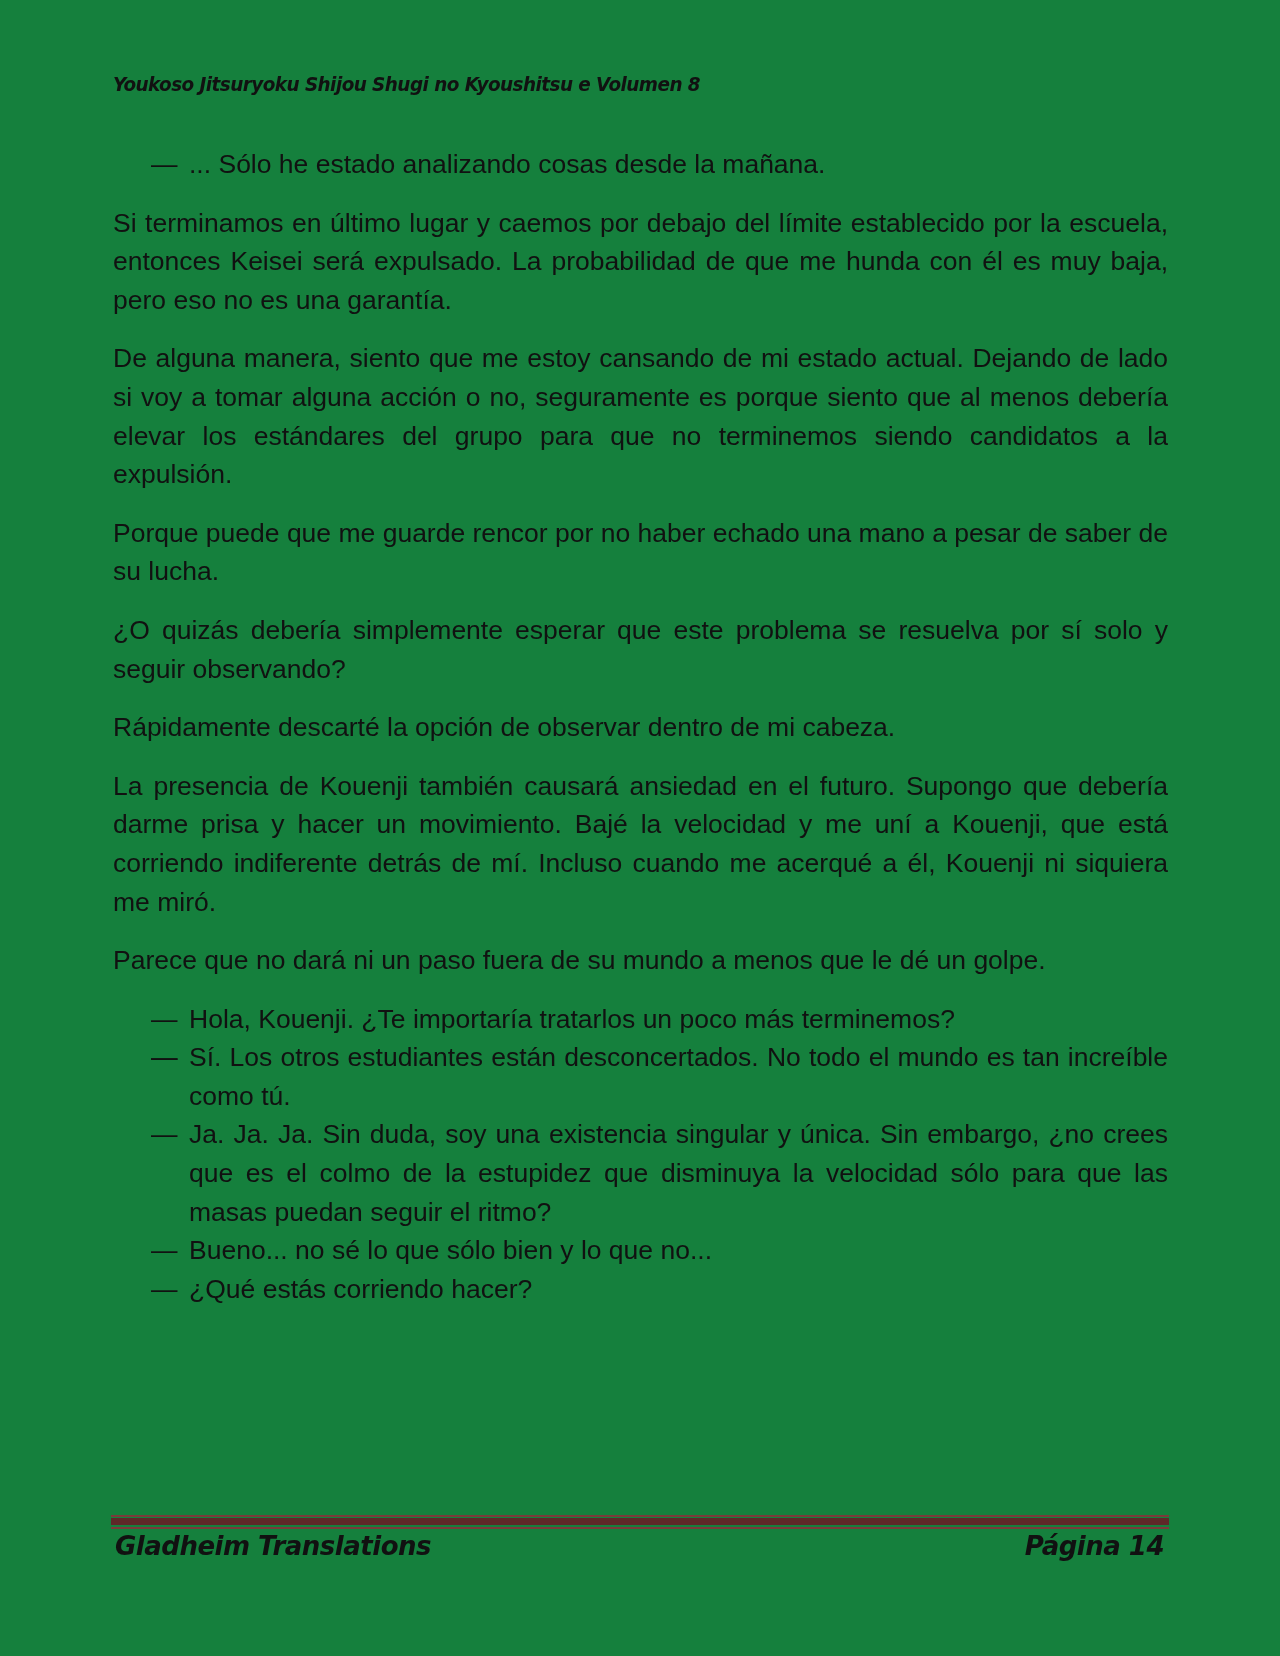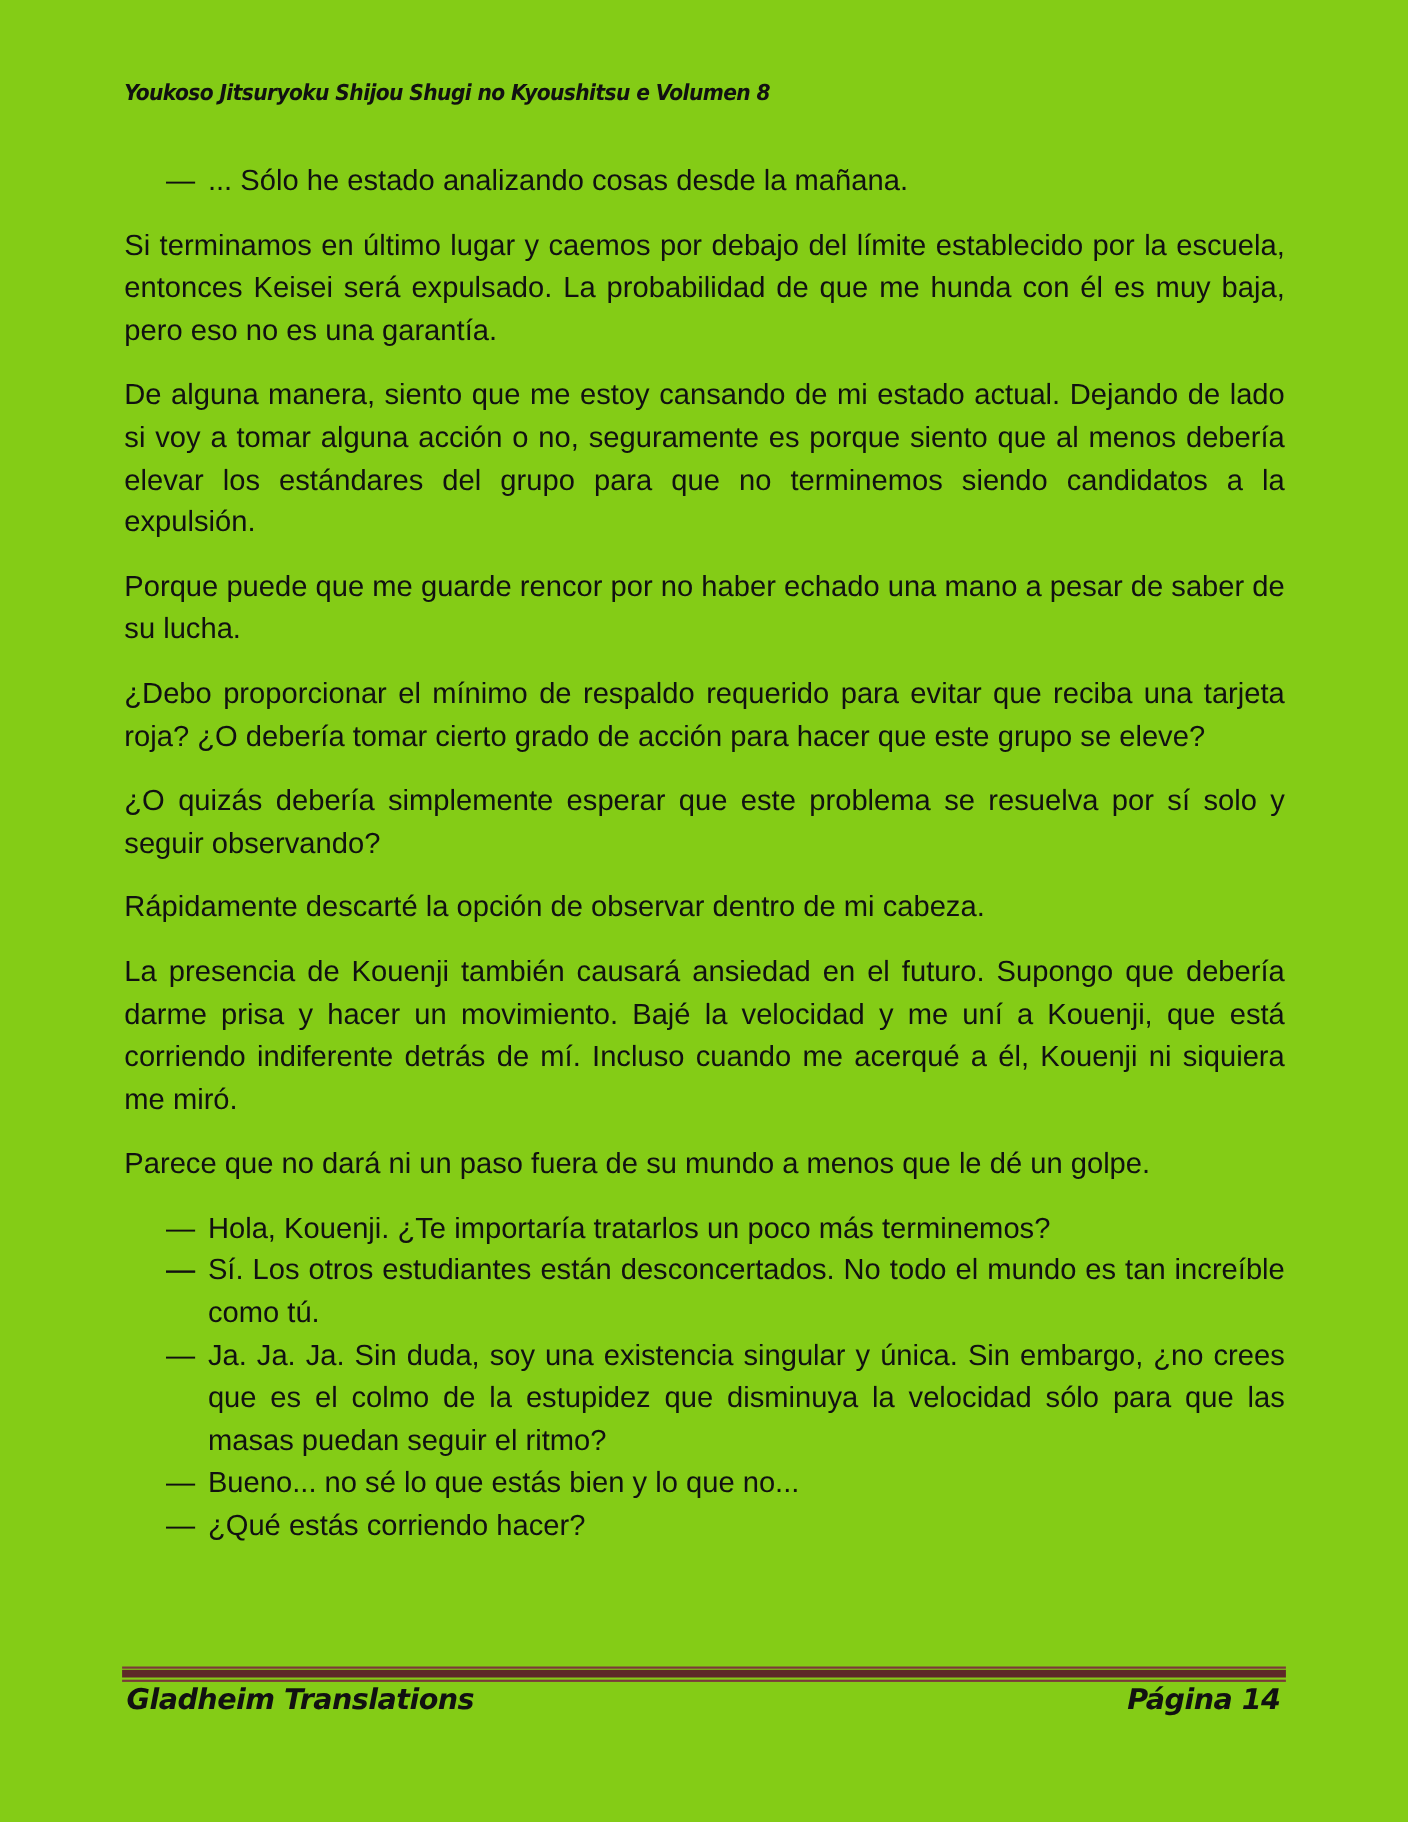--- a/index.html
+++ b/index.html
@@ -4,7 +4,7 @@
 <style>
   html, body { margin: 0; padding: 0; background: #ffffff; }
   body { width: 1280px; height: 1656px; position: relative; overflow: hidden; }
-  .page { position: absolute; left: 0; top: 0; width: 1280px; height: 1656px; background: #84cc16; }
+  .page { position: absolute; left: 0; top: 0; width: 1280px; height: 1656px; background: #15803d; }
   .header {
     position: absolute; left: 113px; top: 72px; width: 1060px;
     font-family: "DejaVu Sans", sans-serif; font-weight: bold; font-style: italic;

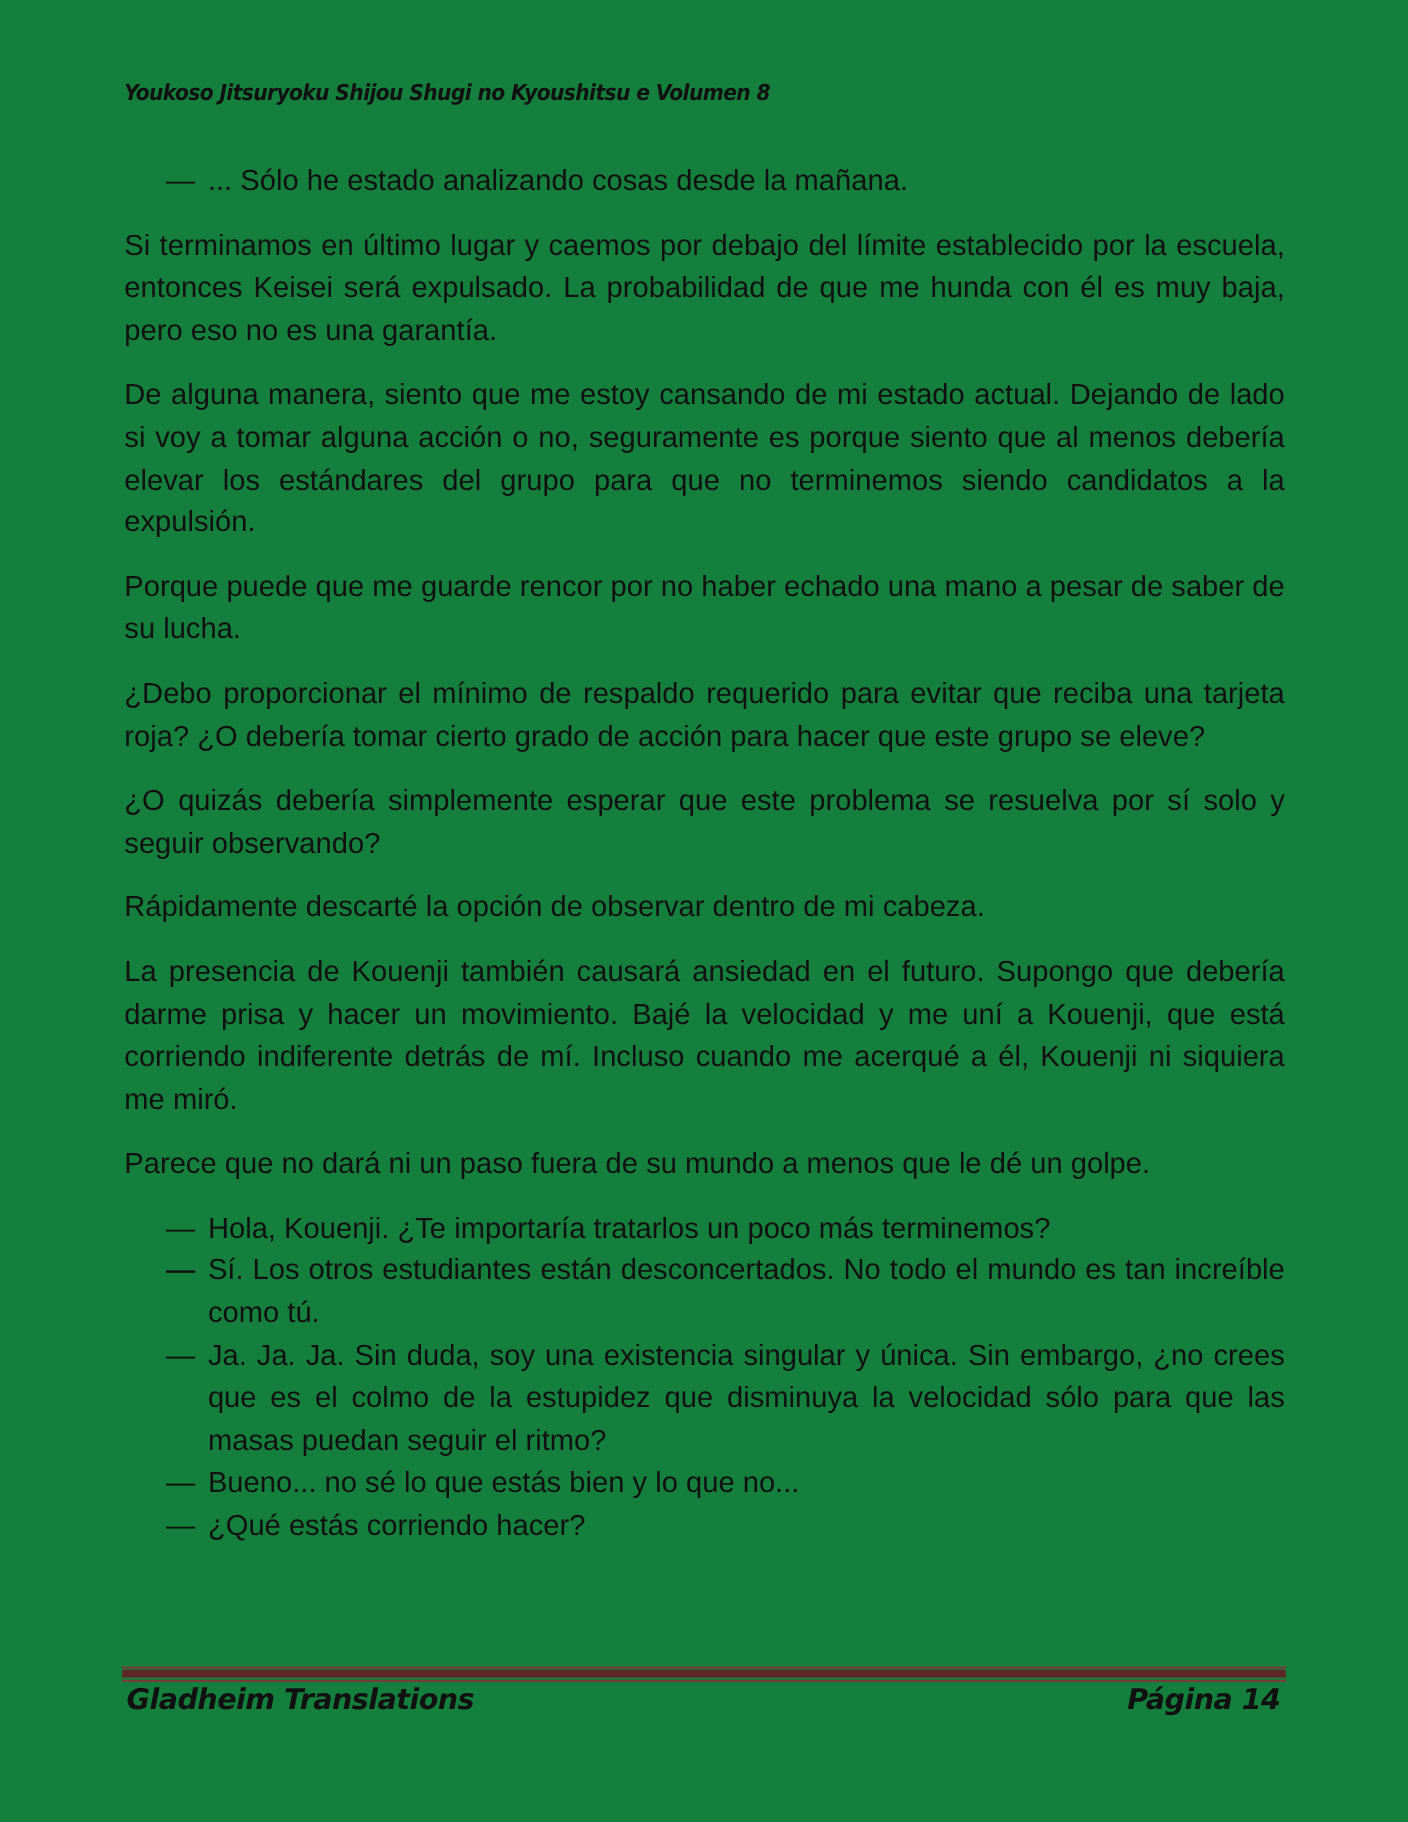--- a/index.html
+++ b/index.html
@@ -50,7 +50,6 @@
     <p class="para">Si terminamos en último lugar y caemos por debajo del límite establecido por la escuela, entonces Keisei será expulsado. La probabilidad de que me hunda con él es muy baja, pero eso no es una garantía.</p>
     <p class="para">De alguna manera, siento que me estoy cansando de mi estado actual. Dejando de lado si voy a tomar alguna acción o no, seguramente es porque siento que al menos debería elevar los estándares del grupo para que no terminemos siendo candidatos a la expulsión.</p>
     <p class="para">Porque puede que me guarde rencor por no haber echado una mano a pesar de saber de su lucha.</p>
-    <p class="para">¿Debo proporcionar el mínimo de respaldo requerido para evitar que reciba una tarjeta roja? ¿O debería tomar cierto grado de acción para hacer que este grupo se eleve?</p>
     <p class="para">¿O quizás debería simplemente esperar que este problema se resuelva por sí solo y seguir observando?</p>
     <p class="para">Rápidamente descarté la opción de observar dentro de mi cabeza.</p>
     <p class="para">La presencia de Kouenji también causará ansiedad en el futuro. Supongo que debería darme prisa y hacer un movimiento. Bajé la velocidad y me uní a Kouenji, que está corriendo indiferente detrás de mí. Incluso cuando me acerqué a él, Kouenji ni siquiera me miró.</p>

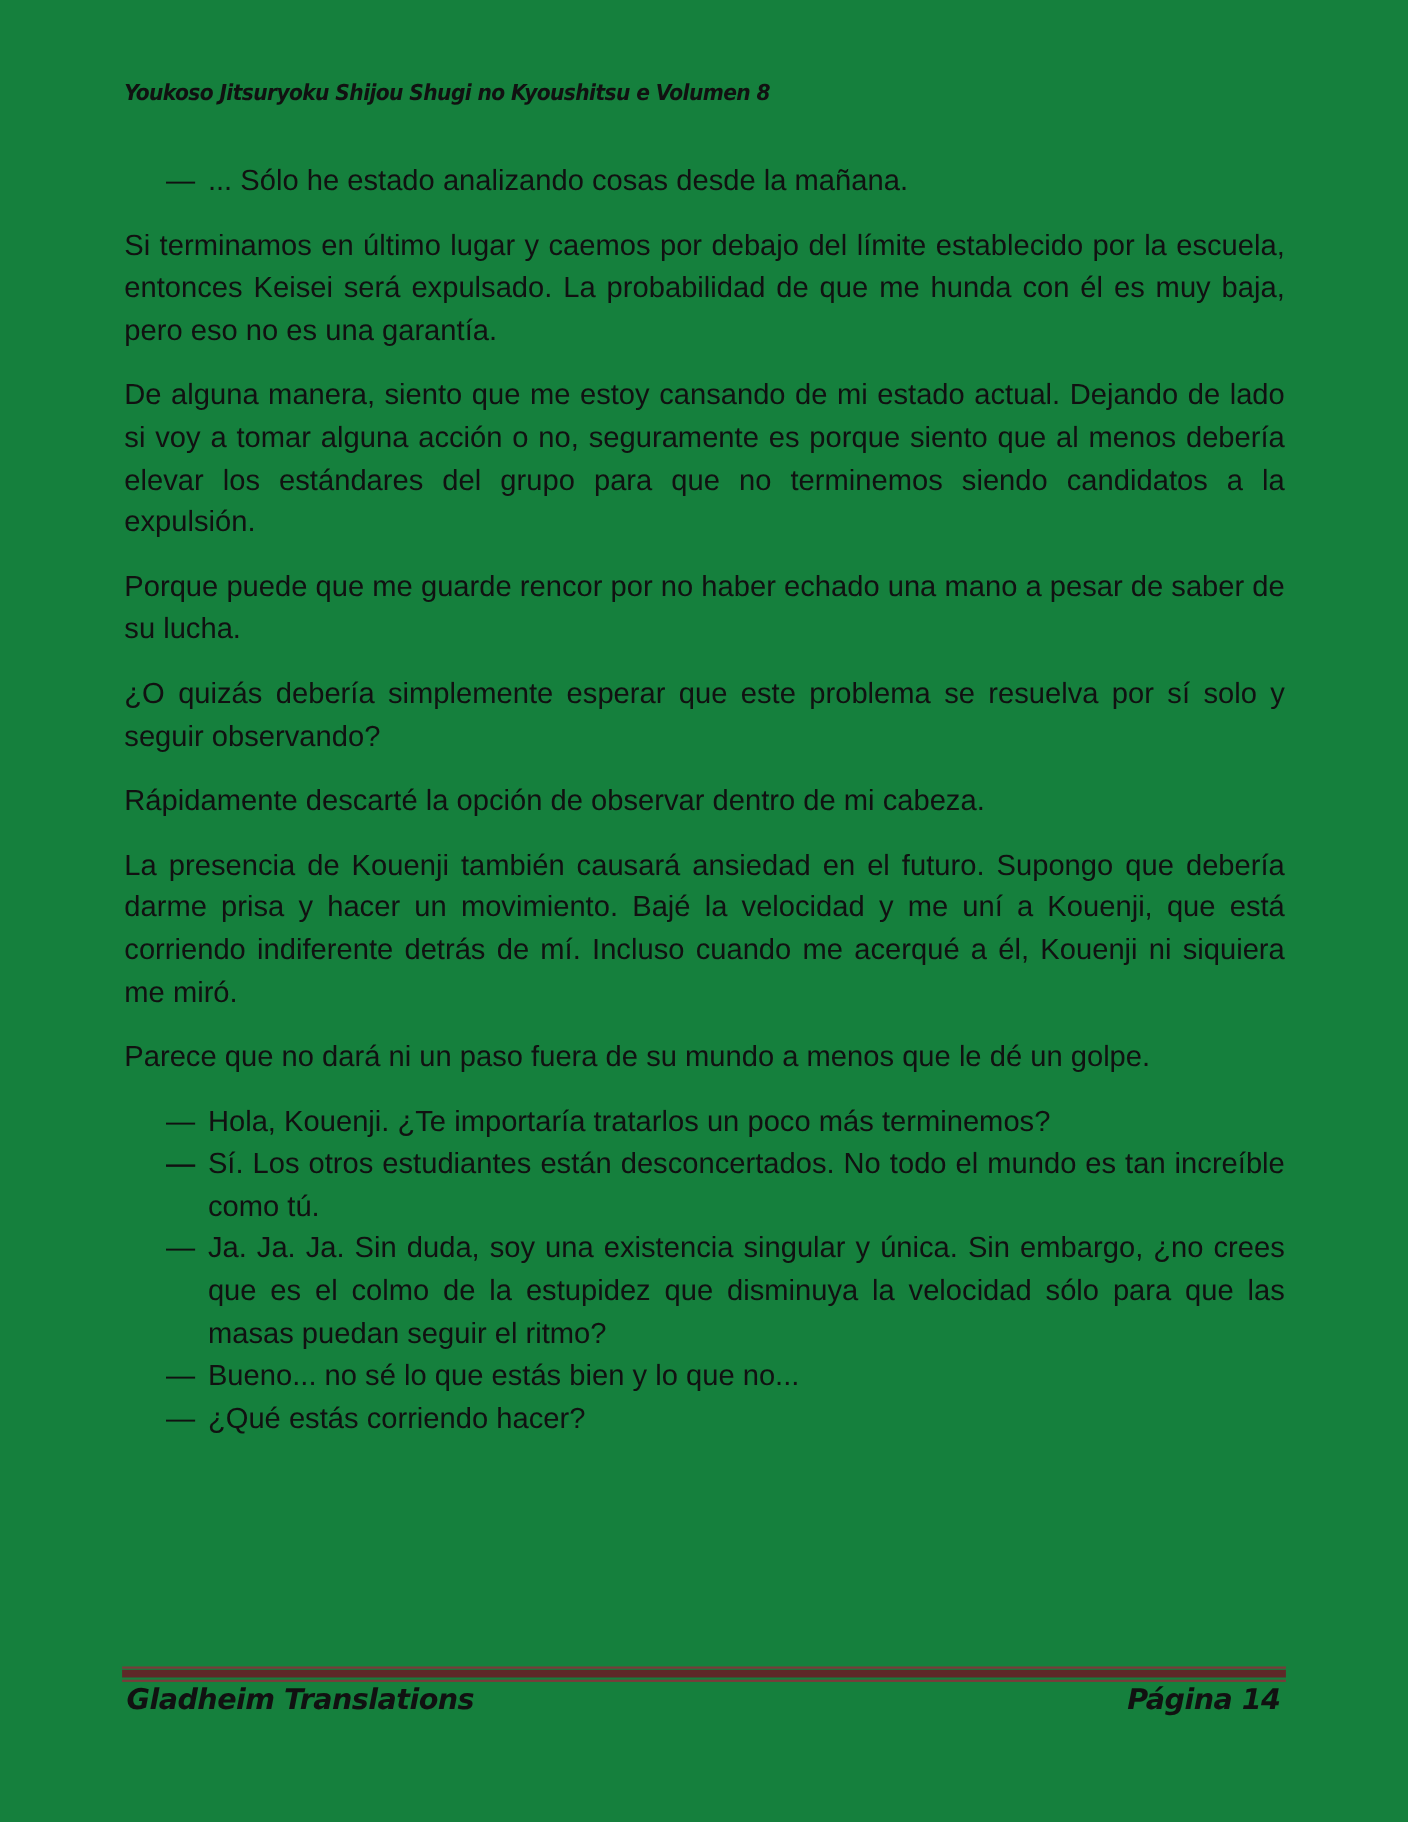--- a/index.html
+++ b/index.html
@@ -73,7 +73,7 @@
       </div>
       <div class="dline">
         <span class="dash">—</span>
-        <span>Bueno... no sé lo que estás bien y lo que no...</span>
+        <span>Bueno... no sé lo que sólo bien y lo que no...</span>
       </div>
       <div class="dline">
         <span class="dash">—</span>

